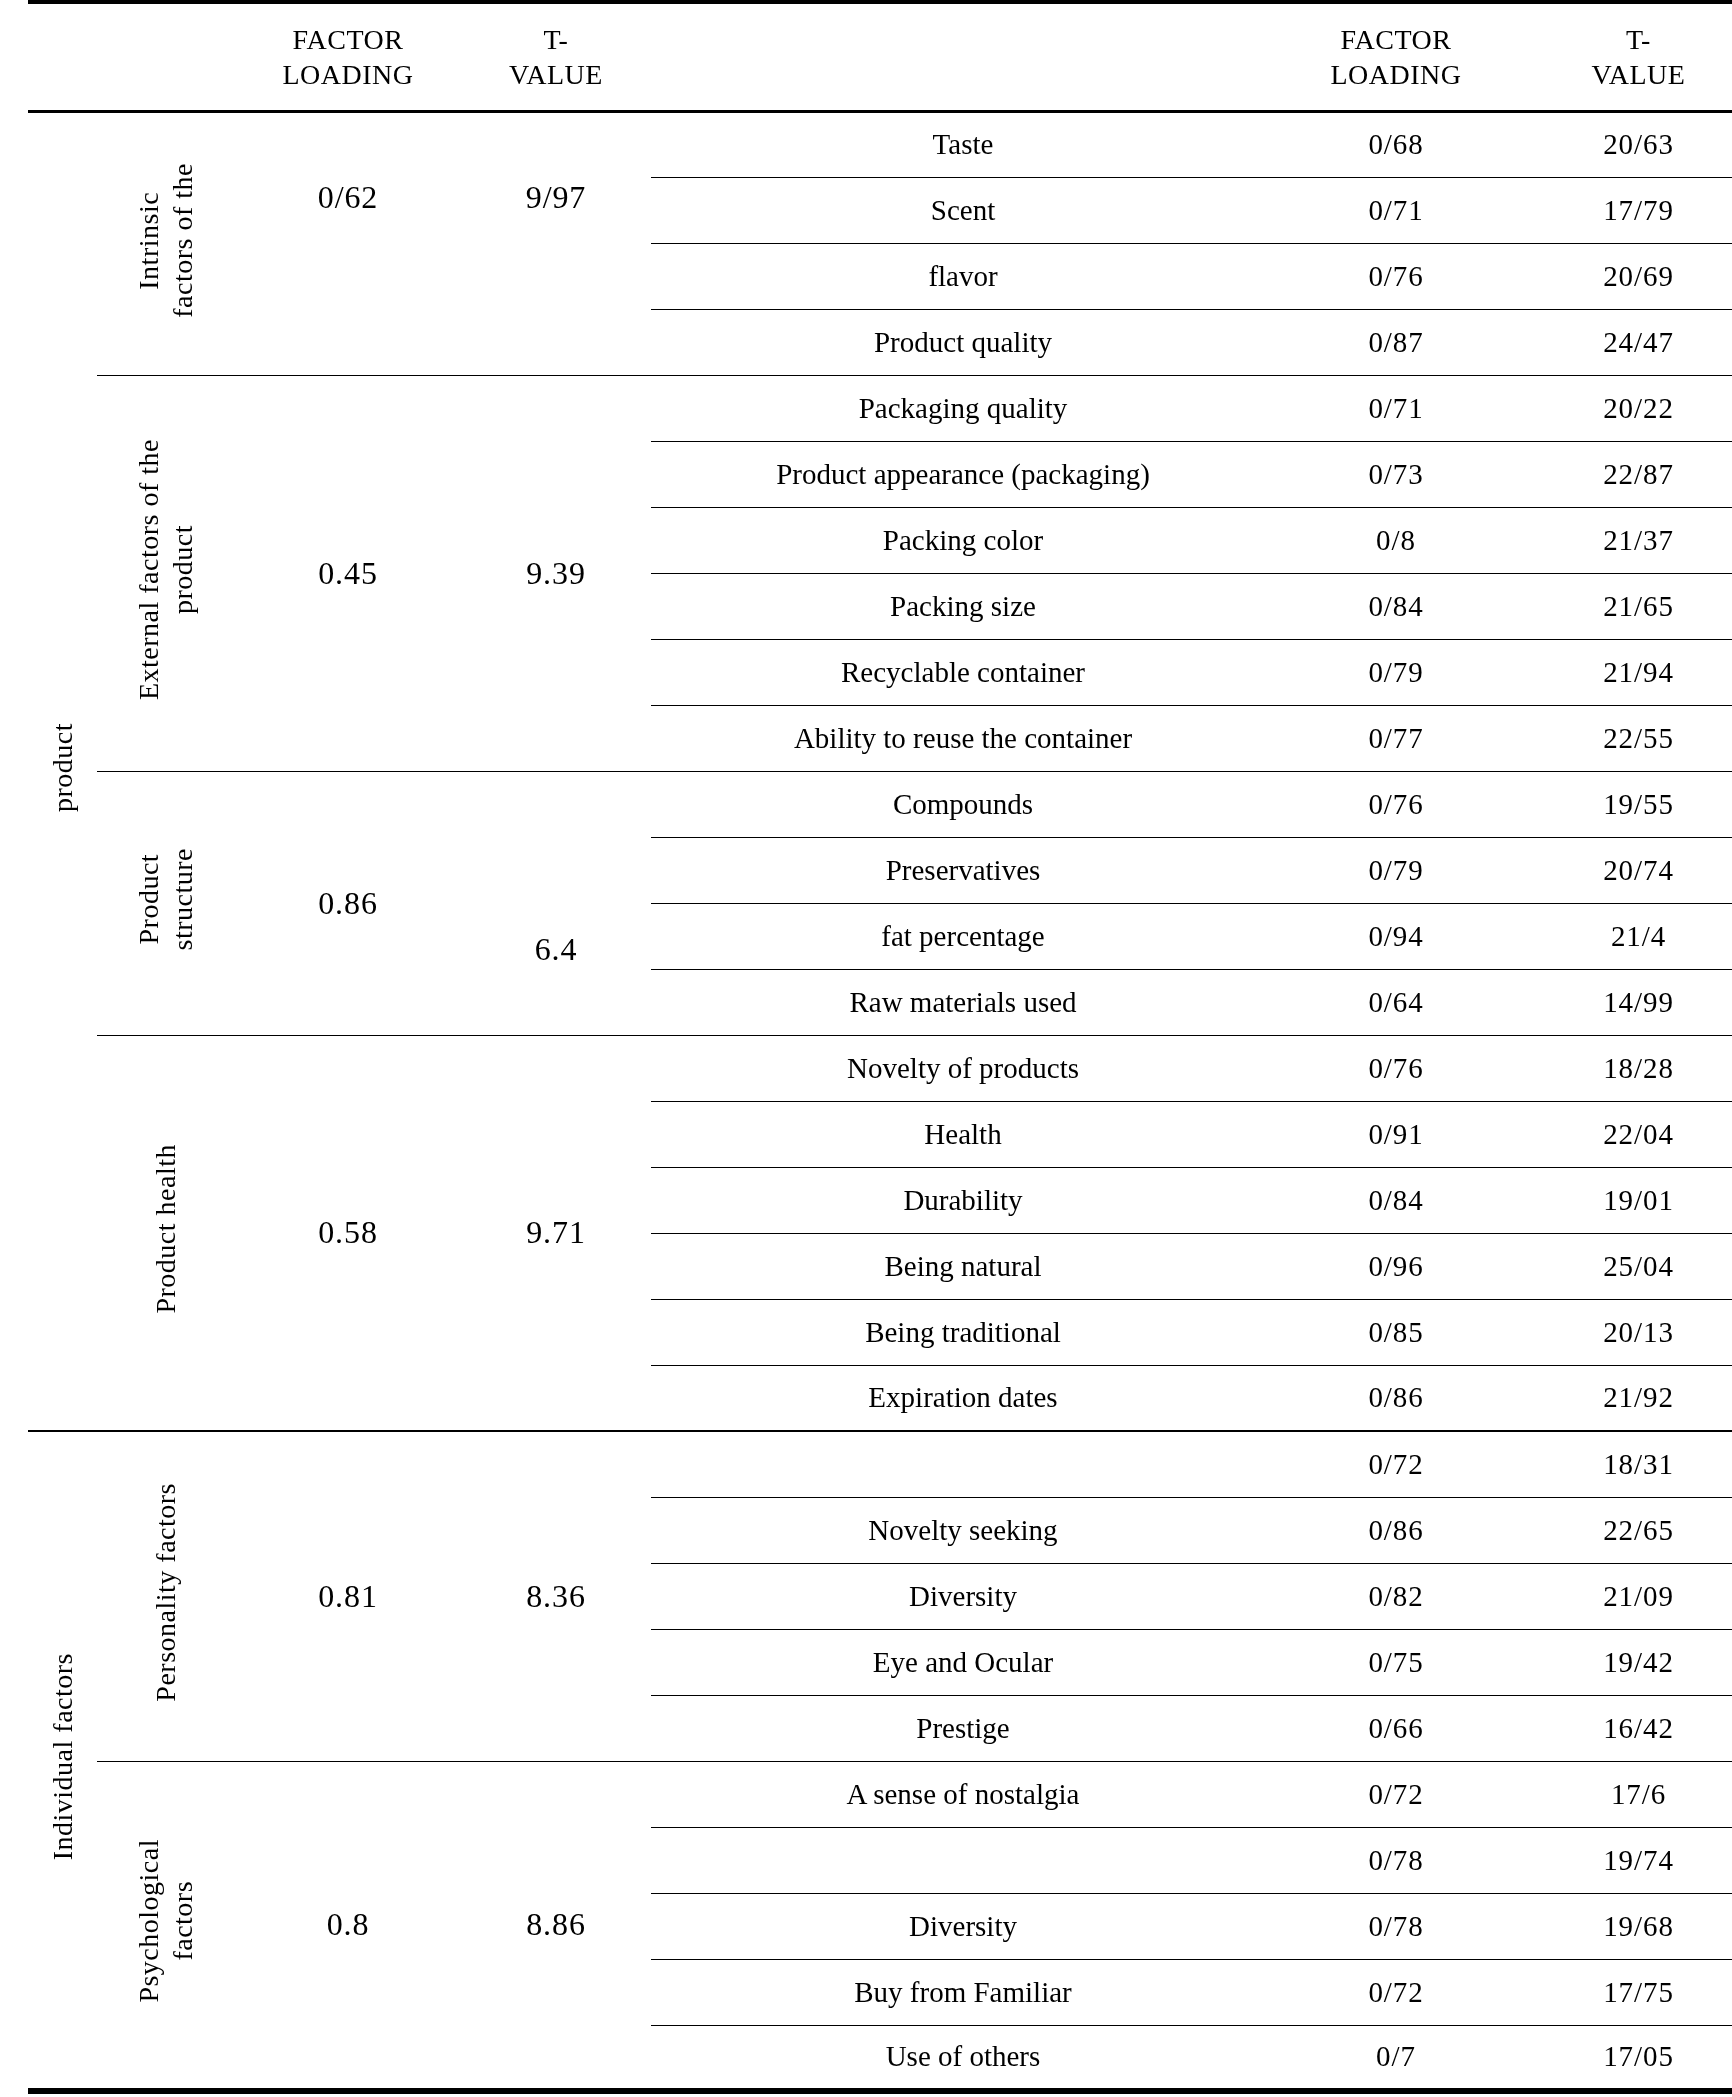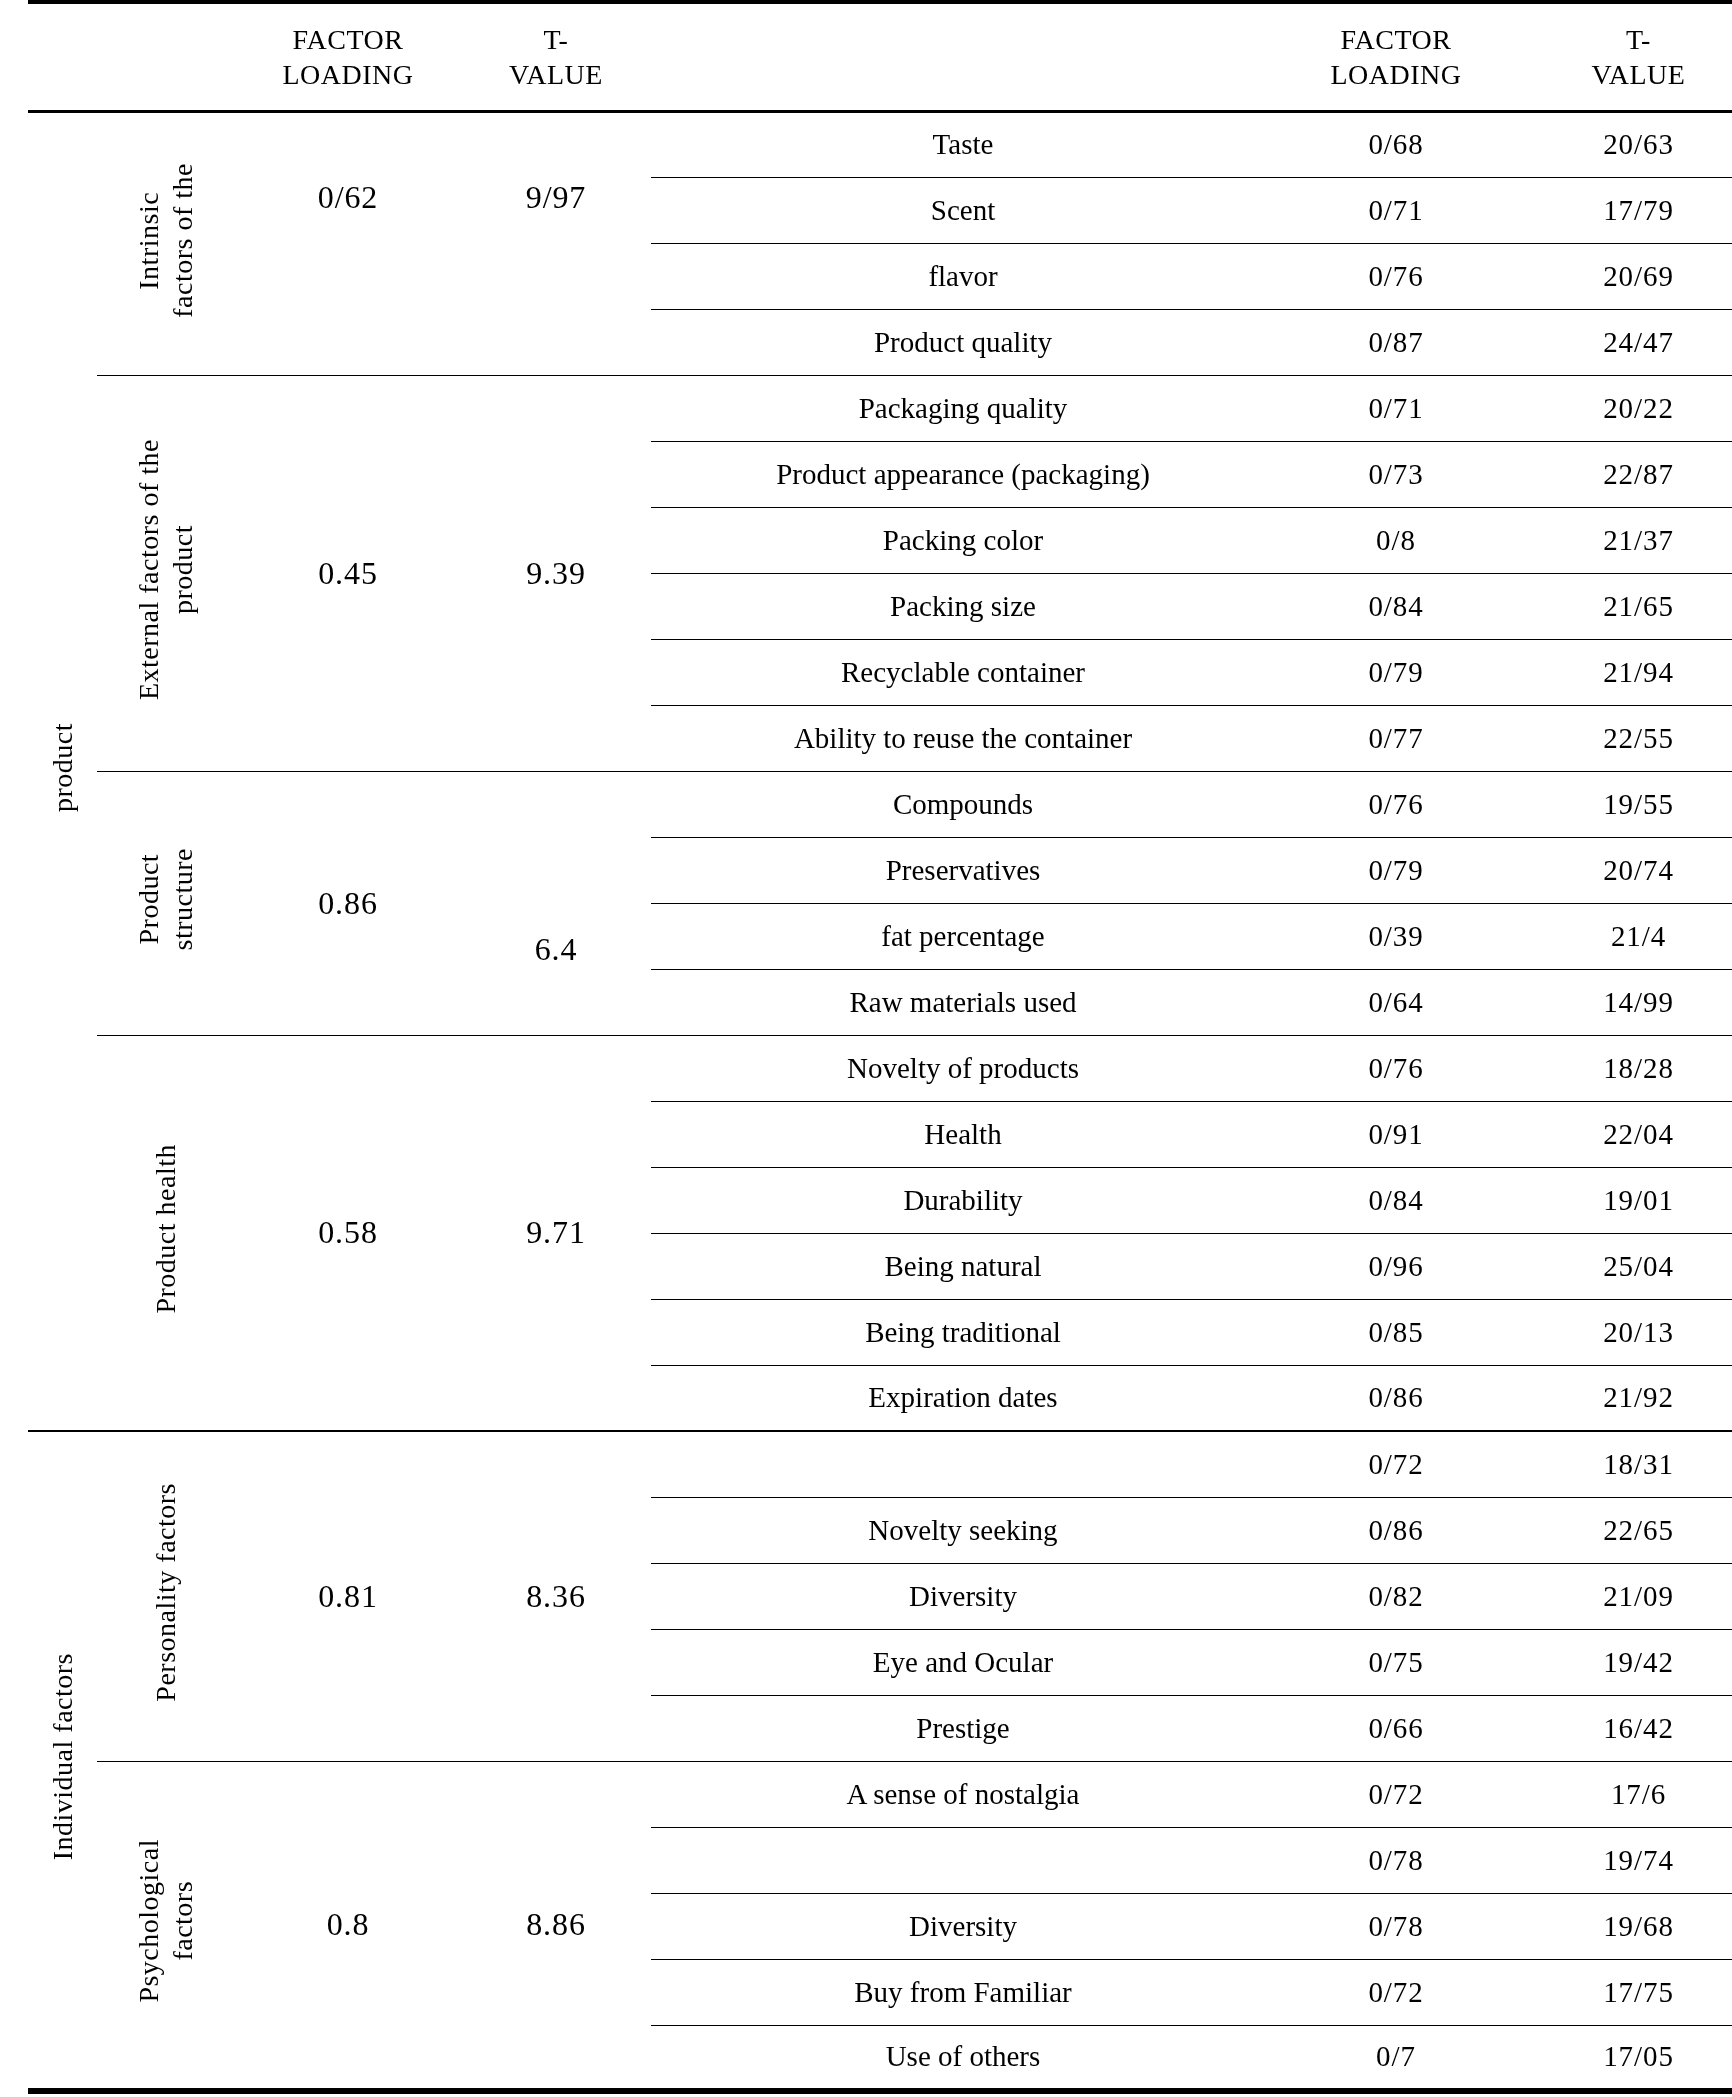--- a/index.html
+++ b/index.html
@@ -156,7 +156,7 @@
     </tr>
     <tr>
       <td class="item name">fat percentage</td>
-      <td class="item val">0/39</td>
+      <td class="item val">0/94</td>
       <td class="item val">21/4</td>
     </tr>
     <tr>

